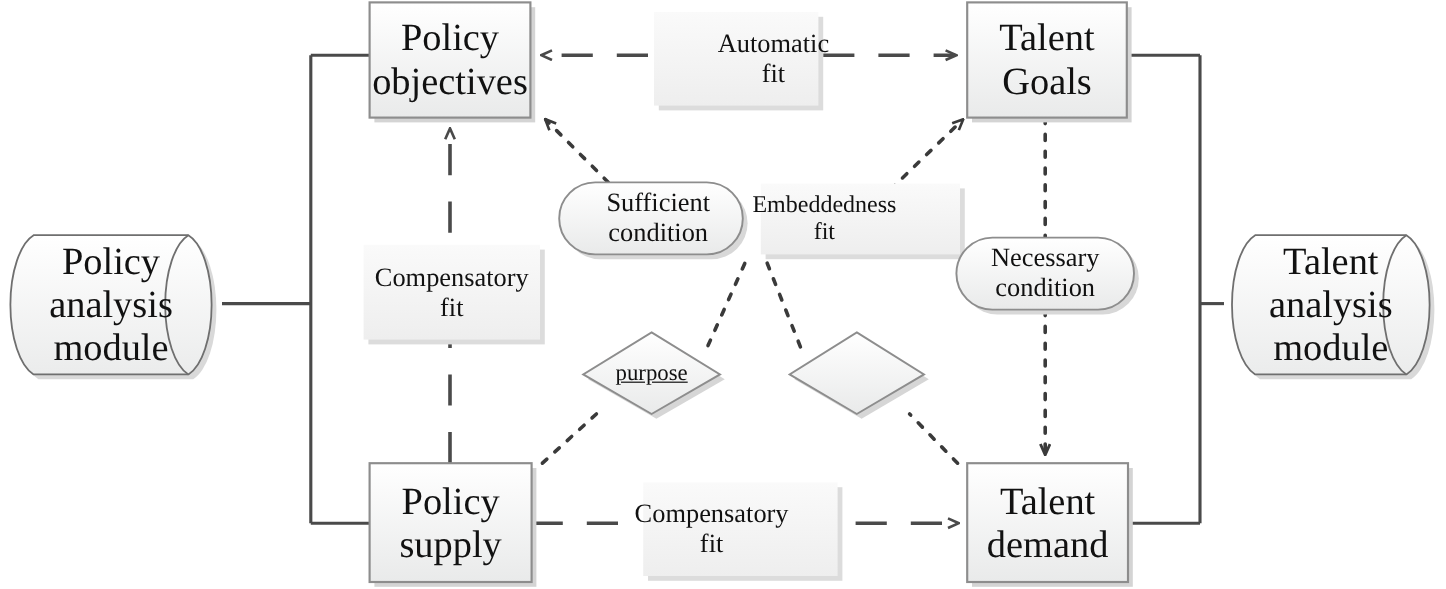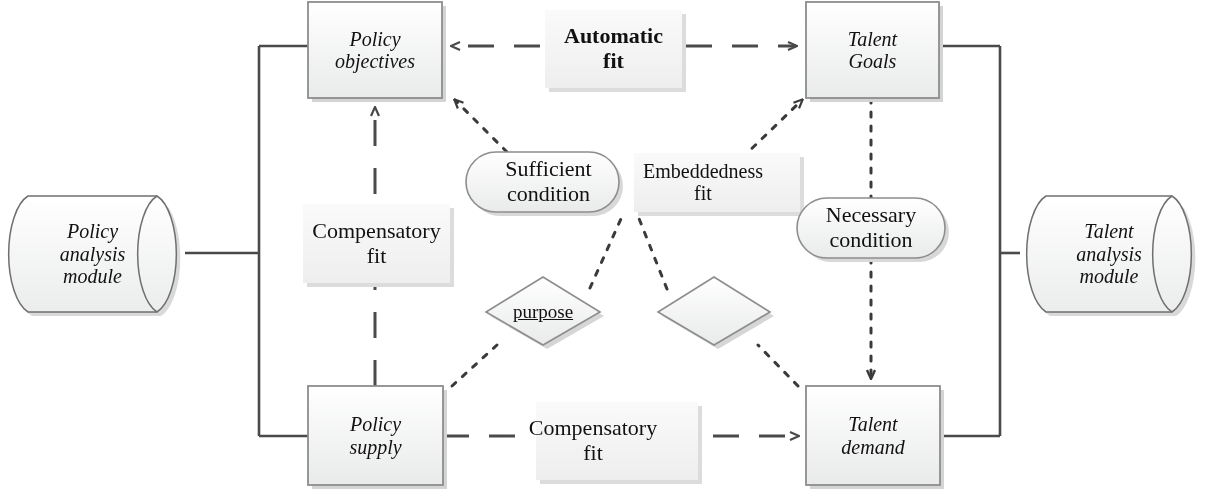--- a/index.html
+++ b/index.html
@@ -12,7 +12,7 @@
     text-align:center;color:#111;line-height:1.12;pointer-events:none;
     white-space:pre-line;
   }
-  .t24{font-size:20px;font-style:italic;}
+  .t24{font-size:32px;}
   .t22{font-size:22px;}
   .t20{font-size:20px;}
   .t19{font-size:19px;}

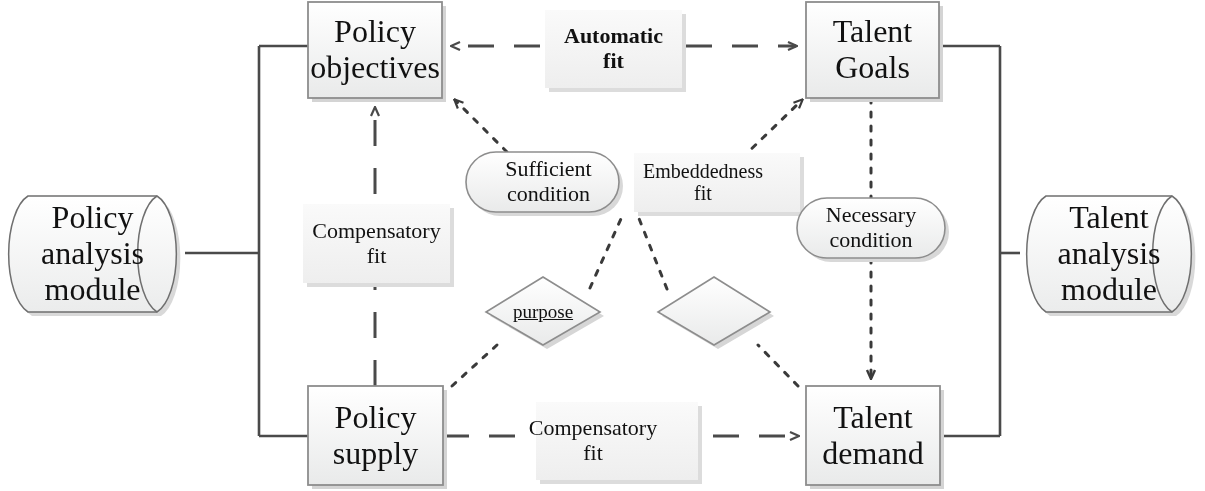--- a/index.html
+++ b/index.html
@@ -176,7 +176,7 @@
 analysis
 module</div>
 
-  <div class="node-label t22" style="left:545px;top:10px;width:137px;height:78px;font-weight:bold;">Automatic
+  <div class="node-label t22" style="left:576px;top:10px;width:137px;height:78px;">Automatic
 fit</div>
 
   <div class="node-label t22" style="left:303px;top:204px;width:147px;height:79px;">Compensatory

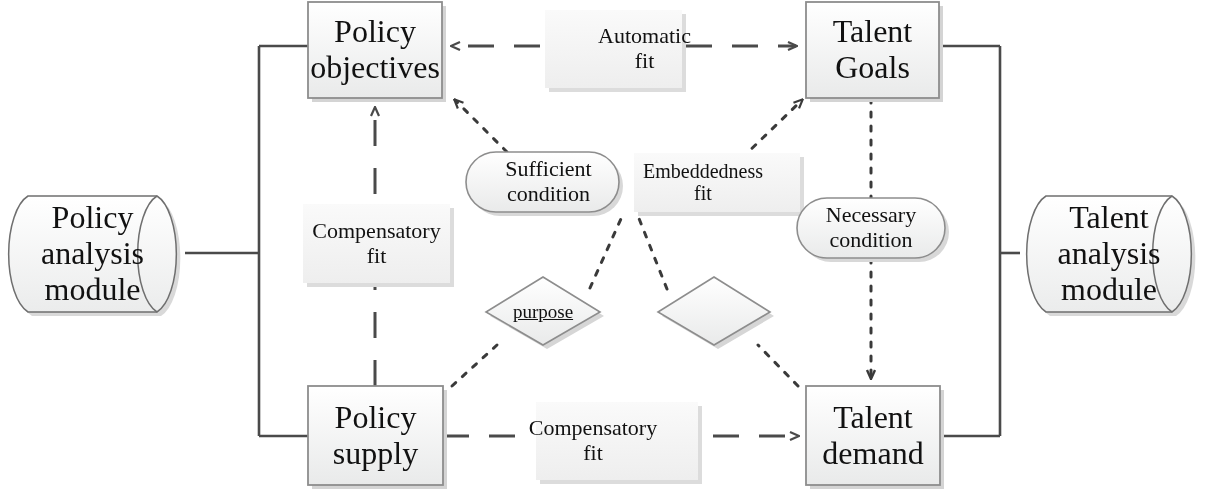--- a/index.html
+++ b/index.html
@@ -182,7 +182,7 @@
   <div class="node-label t22" style="left:303px;top:204px;width:147px;height:79px;">Compensatory
 fit</div>
 
-  <div class="node-label t20" style="left:620px;top:147px;width:166px;height:70px;">Embeddedness
+  <div class="node-label t20" style="left:604px;top:147px;width:166px;height:70px;">Embeddedness
 fit</div>
 
   <div class="node-label t22" style="left:512px;top:402px;width:162px;height:78px;">Compensatory

